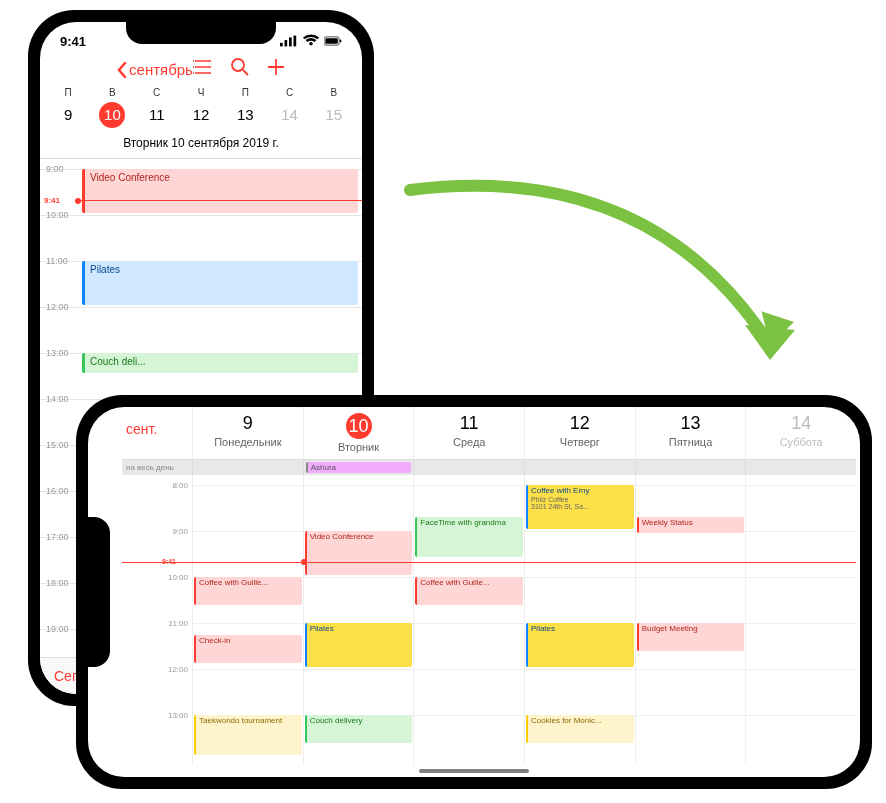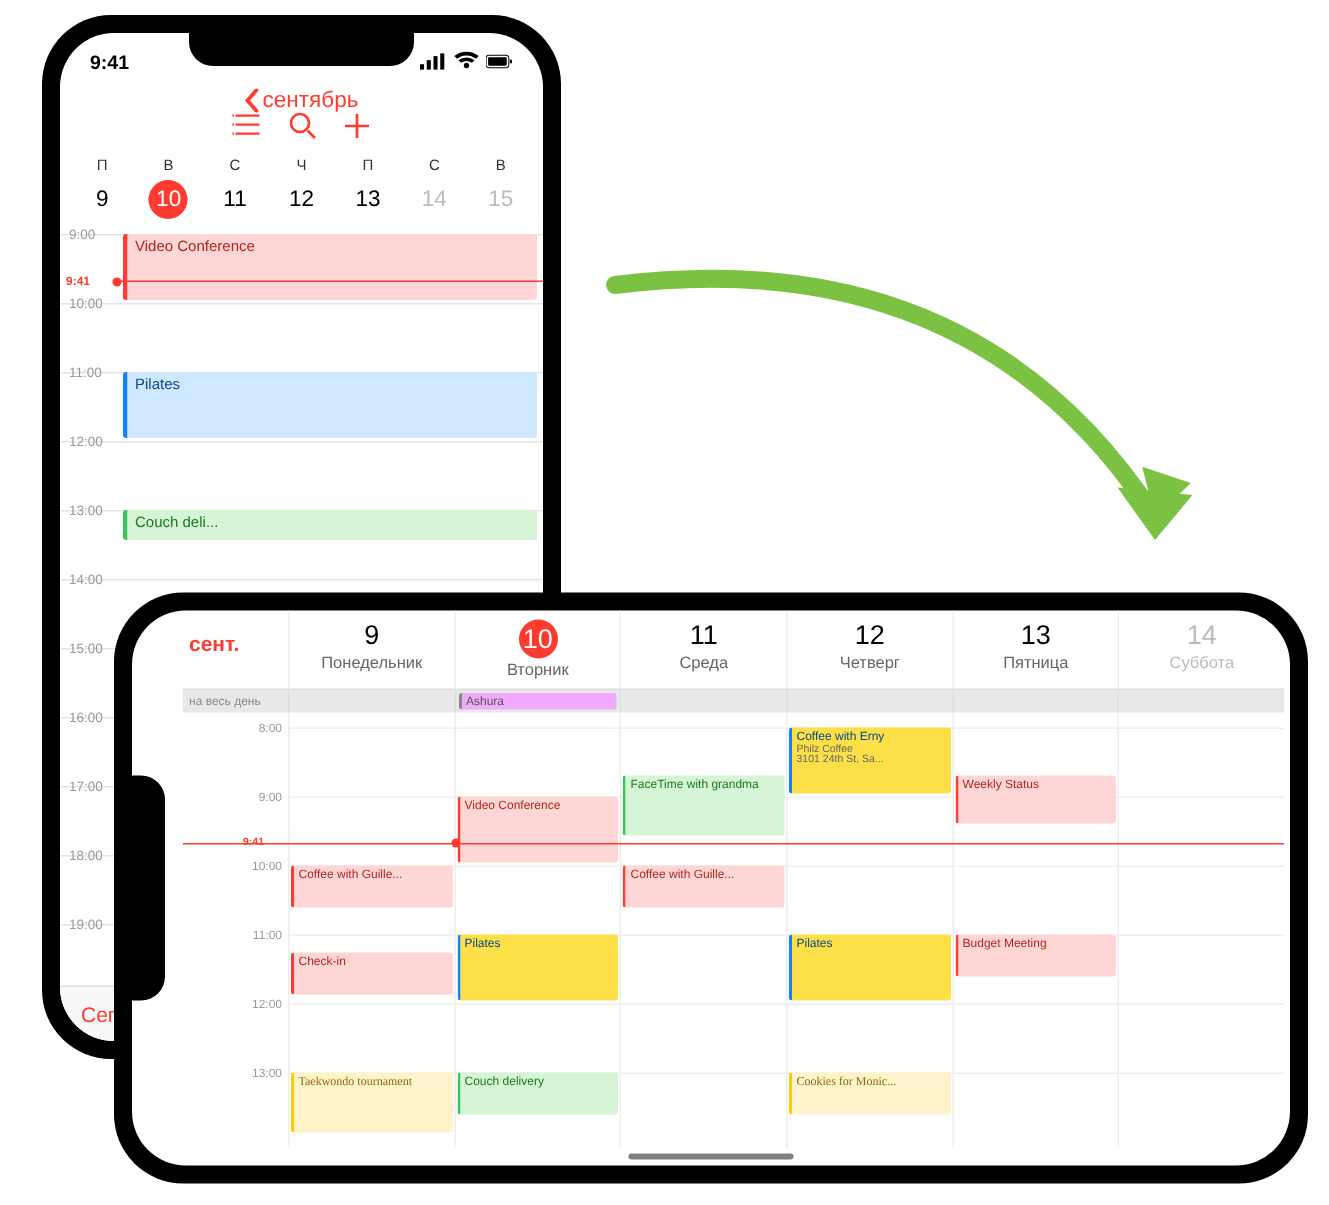--- a/index.html
+++ b/index.html
@@ -13,7 +13,7 @@
 .status-bar { display: flex; justify-content: space-between; align-items: center; padding: 8px 20px 0; font-size: 13px; font-weight: 600; height: 30px; }
 .status-right { display: flex; gap: 4px; align-items: center; }
 
-.nav1 { display: flex; justify-content: center; align-items: center; padding: 6px 14px; flex-direction: column; }
+.nav1 { display: flex; justify-content: center; align-items: center; padding: 6px 14px; }
 .nav-back { color: #ff3b30; font-size: 15px; display: flex; align-items: center; gap: 2px; }
 .nav-icons { display: flex; gap: 18px; }
 .nav-icon { color: #ff3b30; font-size: 19px; }

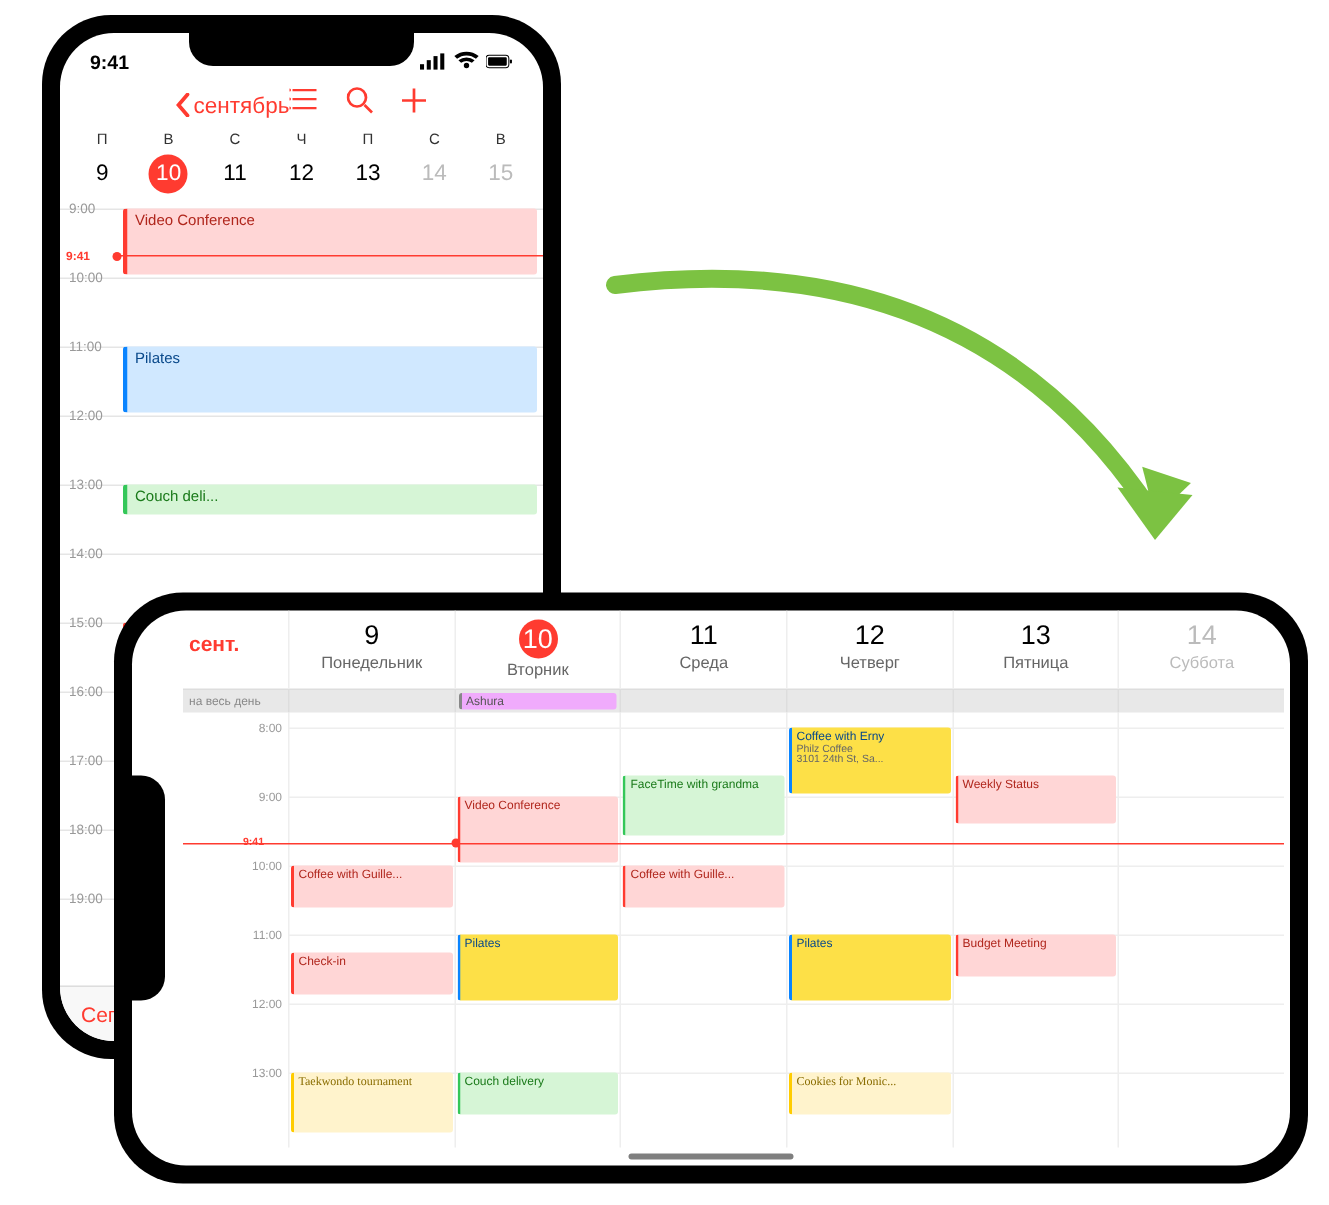--- a/index.html
+++ b/index.html
@@ -165,6 +165,7 @@
         </div>
     </div>
 
+    <div class="date-title">Вторник  10 сентября 2019 г.</div>
 
     <div class="timeline">
       <div class="hour-row" style="top:10px">

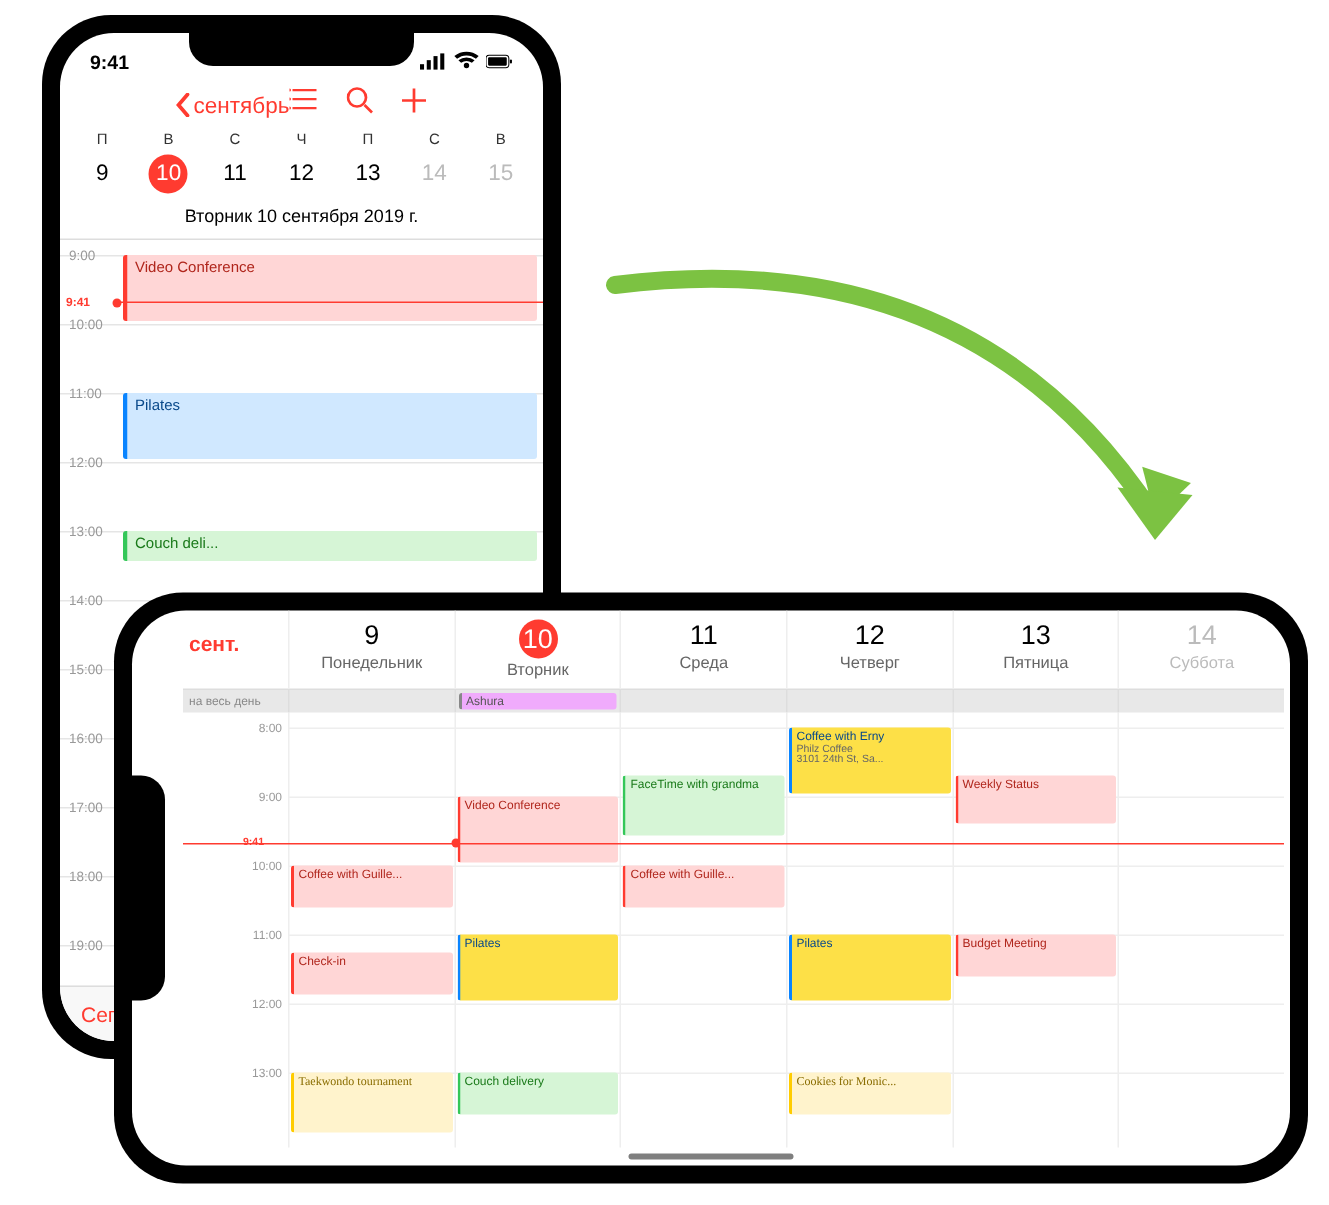--- a/index.html
+++ b/index.html
@@ -48,7 +48,7 @@
 .p2-content { position: absolute; left: 34px; right: 4px; top: 0; bottom: 0; }
 
 .wk-header { display: flex; border-bottom: 1px solid #ddd; }
-.wk-month { width: 70px; color: #ff3b30; font-weight: 700; font-size: 14px; padding: 14px 0 0 4px; }
+.wk-month { width: 70px; color: #ff3b30; font-weight: 400; font-size: 14px; padding: 14px 0 0 4px; }
 .wk-day { flex: 1; text-align: center; padding: 6px 0; border-left: 1px solid #eee; }
 .wk-dn { font-size: 18px; font-weight: 400; }
 .wk-dn.sel { background: #ff3b30; color: #fff; border-radius: 50%; width: 26px; height: 26px; line-height: 26px; display: inline-block; }

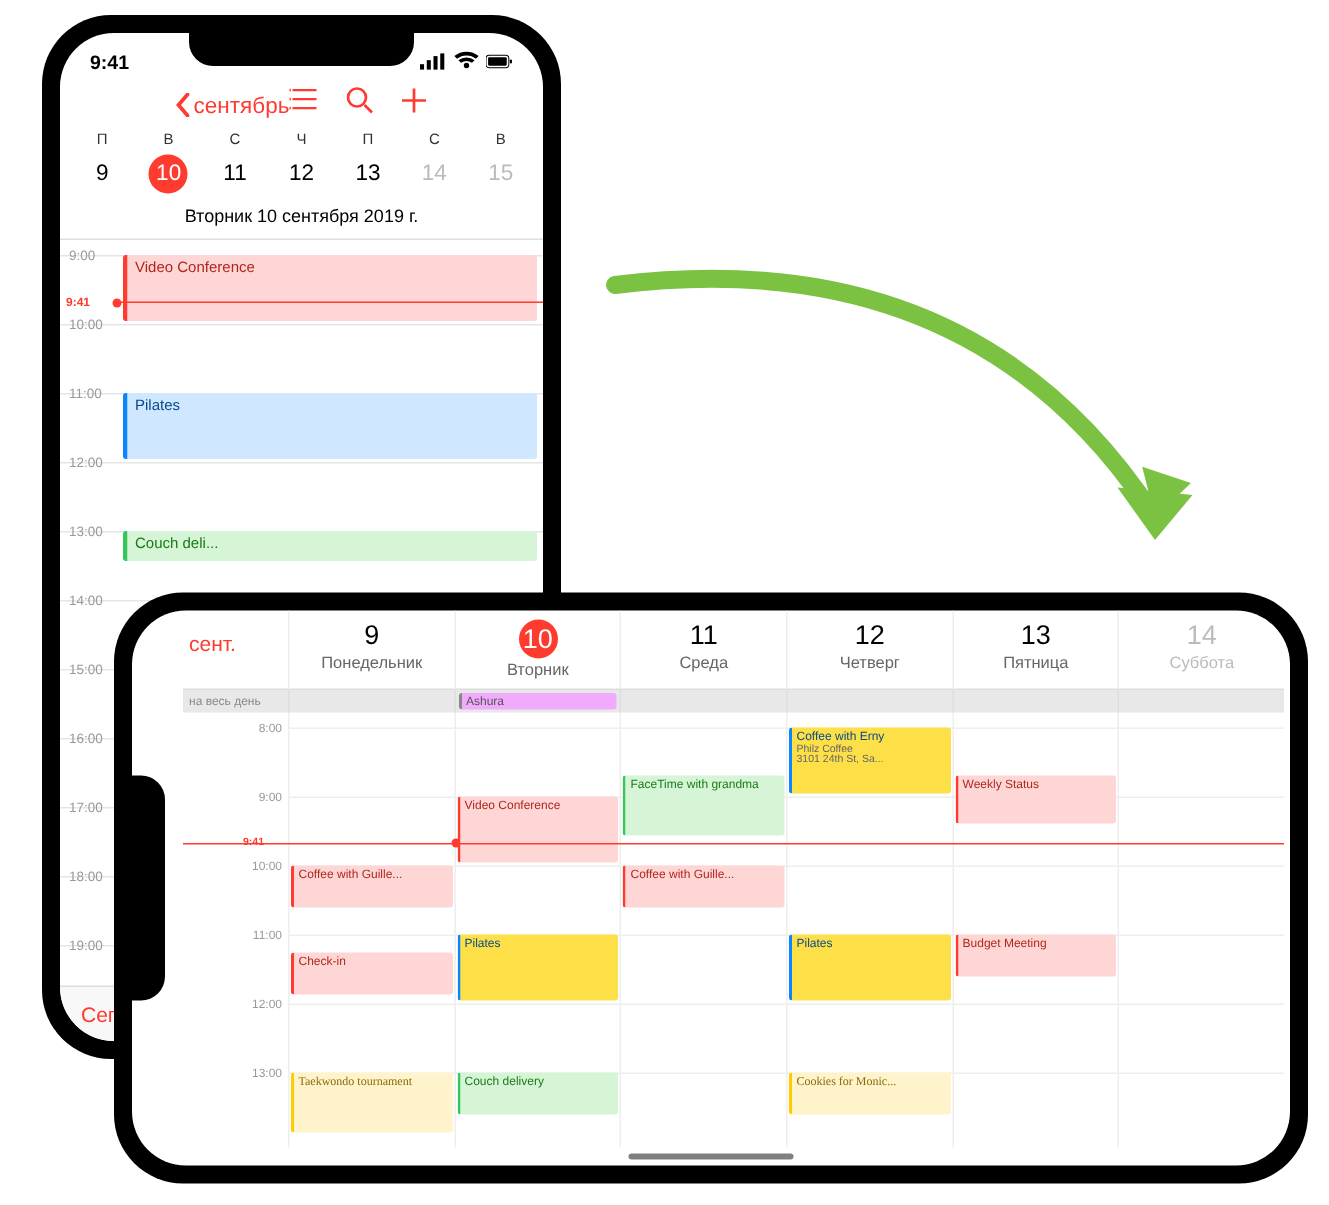--- a/index.html
+++ b/index.html
@@ -309,7 +309,7 @@
         </div>
 
         <div class="wk-daycol">
-          <div class="wk-ev red" style="top:42px;height:32px">Weekly Status</div>
+          <div class="wk-ev red" style="top:42px;height:16px">Weekly Status</div>
           <div class="wk-ev red" style="top:148px;height:28px">Budget Meeting</div>
         </div>
 

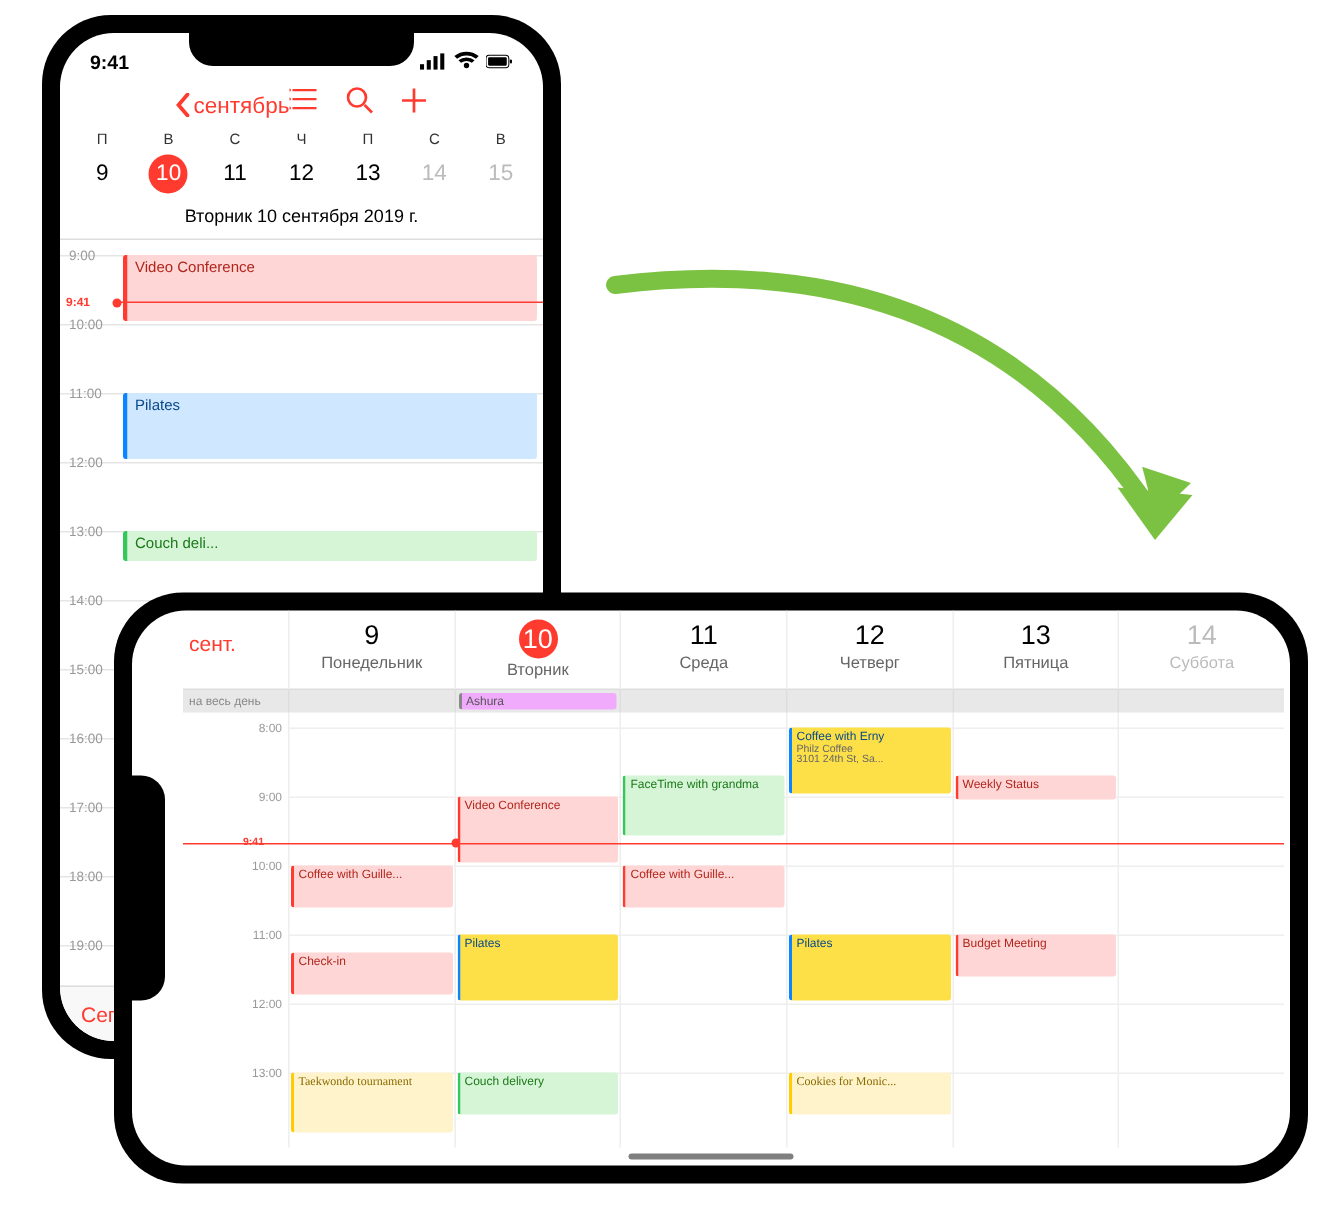--- a/index.html
+++ b/index.html
@@ -69,7 +69,7 @@
 .wk-ev.red { background: #ffd6d6; border-color: #ff3b30; color: #b0261c; }
 .wk-ev.blue { background: #fde047; border-color: #0a84ff; color: #08488a; }
 .wk-ev.green { background: #d6f5d6; border-color: #34c759; color: #1a7a1a; }
-.wk-ev.yellow { background: #fff3cc; border-color: #ffcc00; color: #8a6d00; font-family: Liberation Serif, serif; }
+.wk-ev.yellow { background: #fff3cc; border-color: #ffcc00; color: #8a6d00; }
 .wk-ev .sub { font-size: 7px; color: #666; }
 
 .wk-now { position: absolute; left: 0; right: 0; border-top: 1.5px solid #ff3b30; z-index: 10; }

